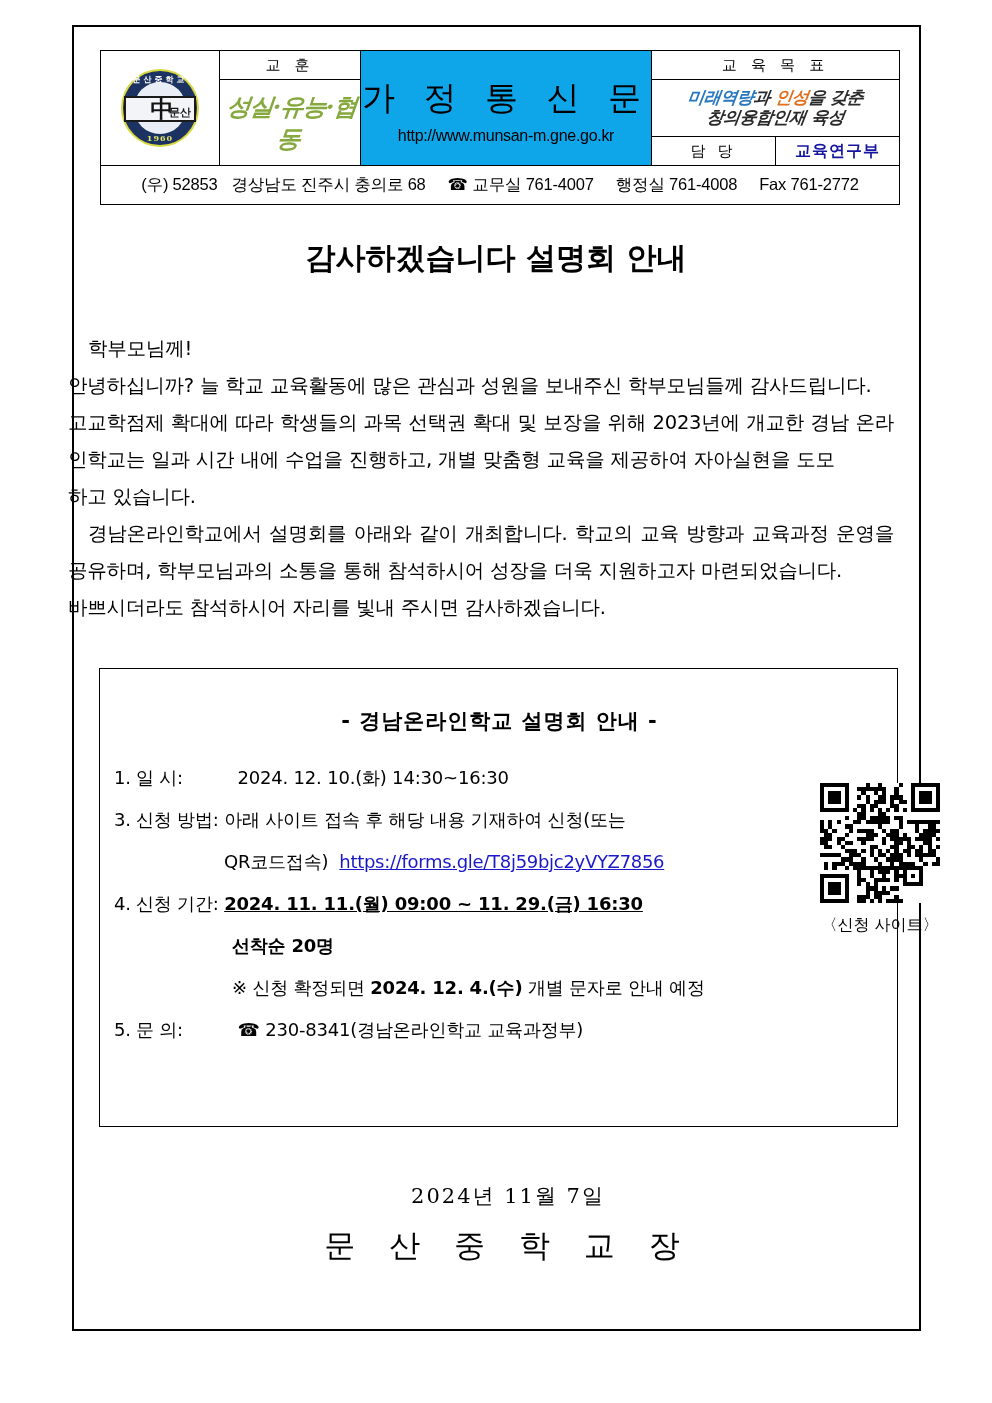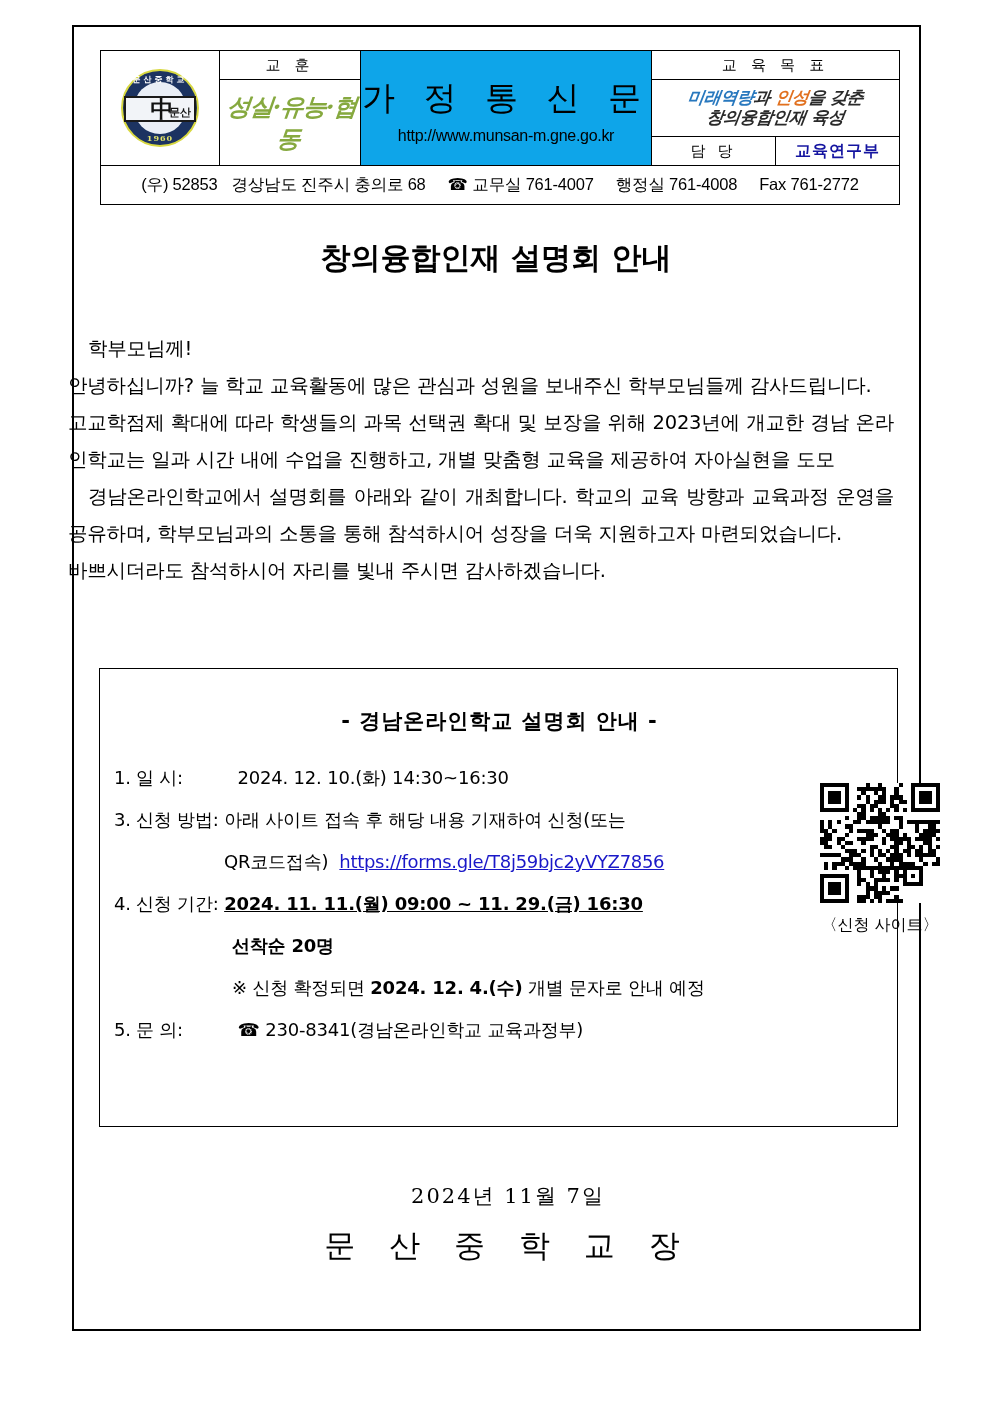--- a/index.html
+++ b/index.html
@@ -366,7 +366,7 @@
 
 </div>
 
-<div id="doc-title">창의융합인재 설명회 안내</div>
+<div id="doc-title">감사하겠습니다 설명회 안내</div>
 
 <div id="body-text">
   <p class="indent nojust">학부모님께!</p>

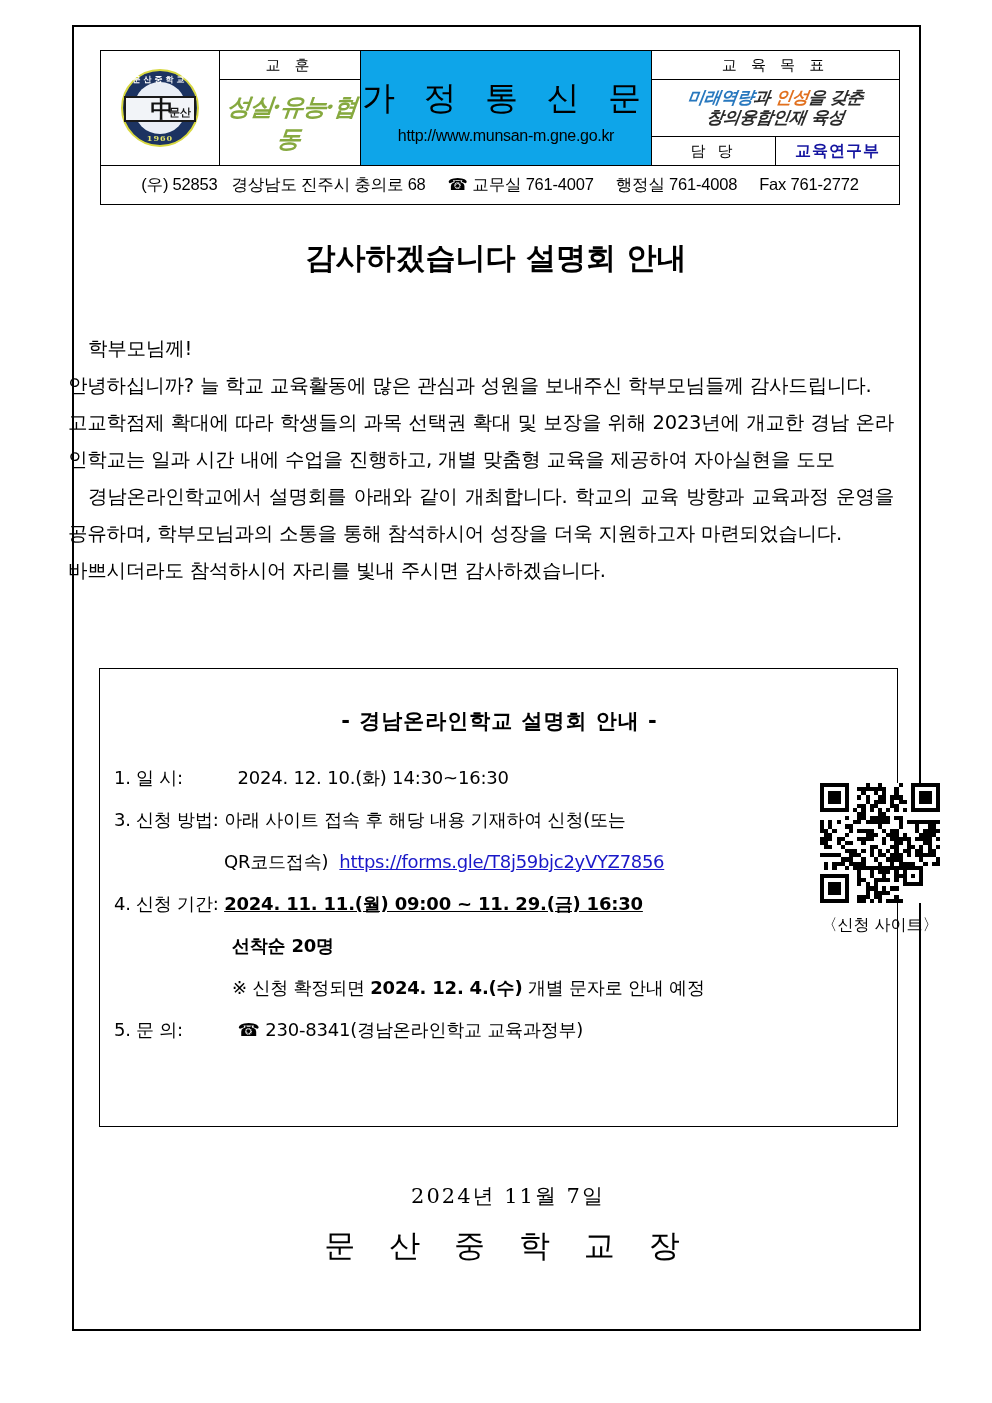--- a/index.html
+++ b/index.html
@@ -372,6 +372,7 @@
   <p class="indent nojust">학부모님께!</p>
   <p class="nojust">안녕하십니까? 늘 학교 교육활동에 많은 관심과 성원을 보내주신 학부모님들께 감사드립니다.</p>
   <p>고교학점제 확대에 따라 학생들의 과목 선택권 확대 및 보장을 위해 2023년에 개교한 경남 온라인학교는 일과 시간 내에 수업을 진행하고, 개별 맞춤형 교육을 제공하여 자아실현을 도모</p>
+  <p class="nojust">하고 있습니다.</p>
   <p class="indent">경남온라인학교에서 설명회를 아래와 같이 개최합니다. 학교의 교육 방향과 교육과정 운영을 공유하며, 학부모님과의 소통을 통해 참석하시어 성장을 더욱 지원하고자 마련되었습니다.</p>
   <p class="nojust">바쁘시더라도 참석하시어 자리를 빛내 주시면 감사하겠습니다.</p>
 </div>

